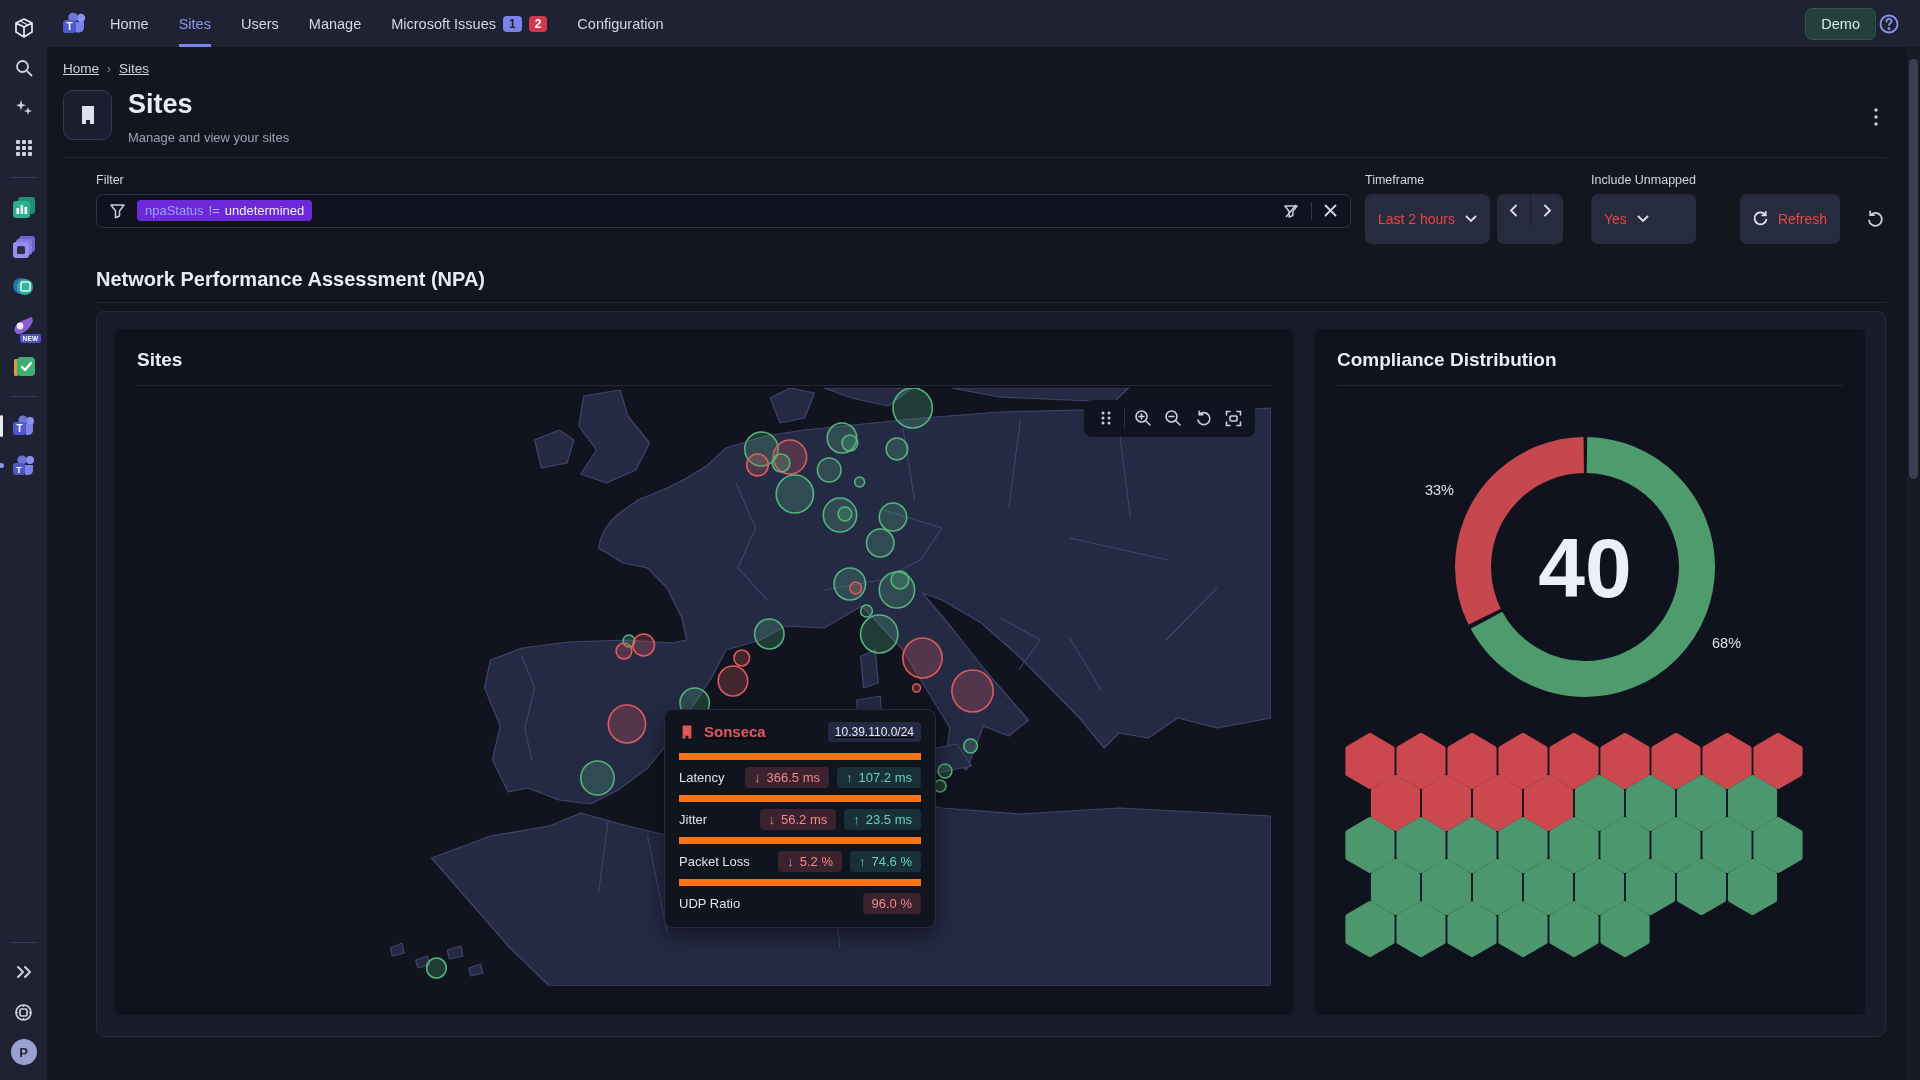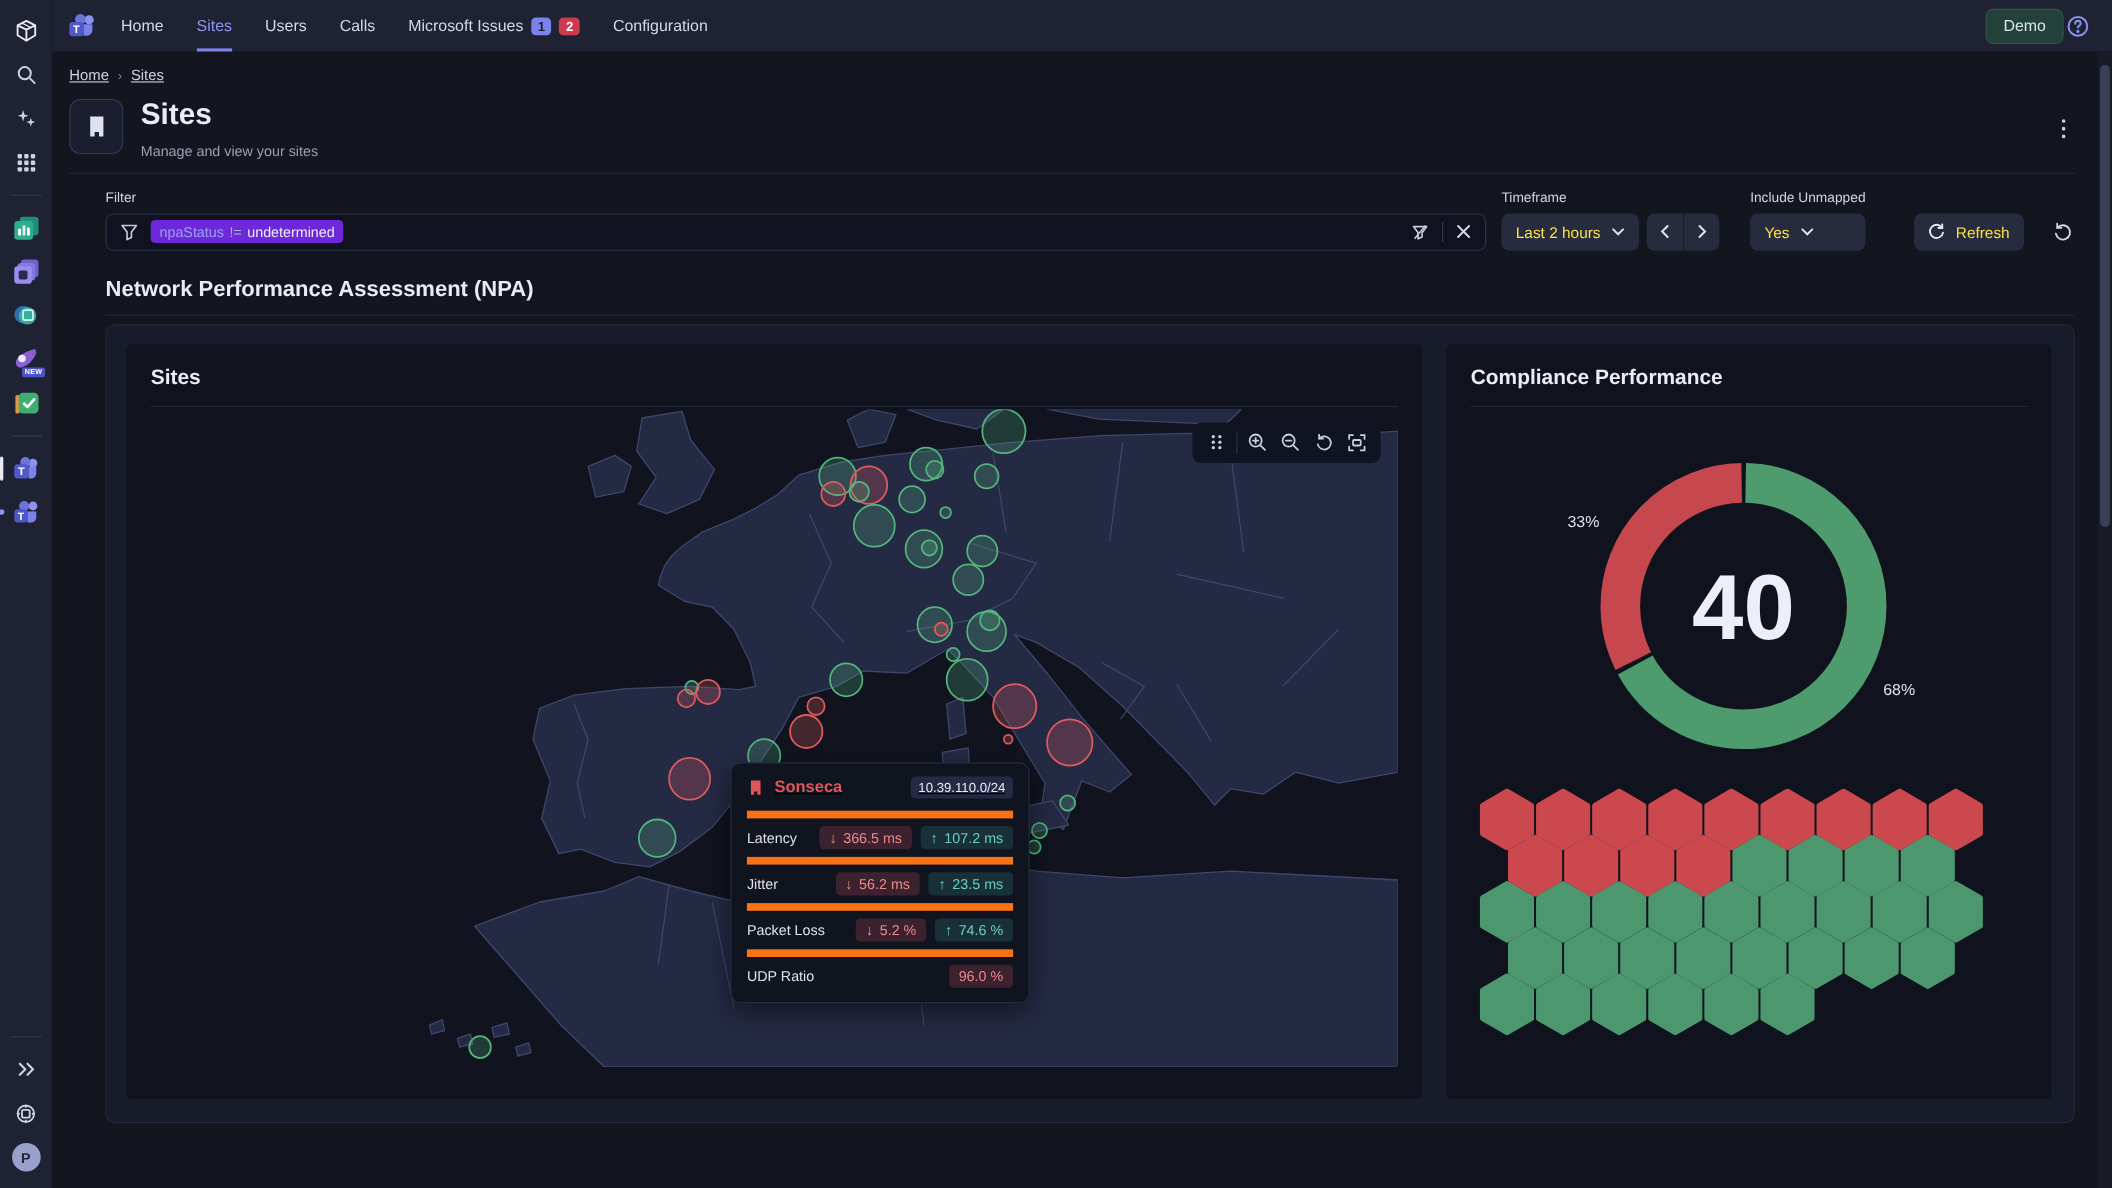--- a/index.html
+++ b/index.html
@@ -266,7 +266,7 @@
             <span>Users</span>
           </a>
         <a class="nav-item">
-            <span>Calls</span>
+            <span>Manage</span>
           </a>
         <a class="nav-item">
           <span>Microsoft Issues</span>

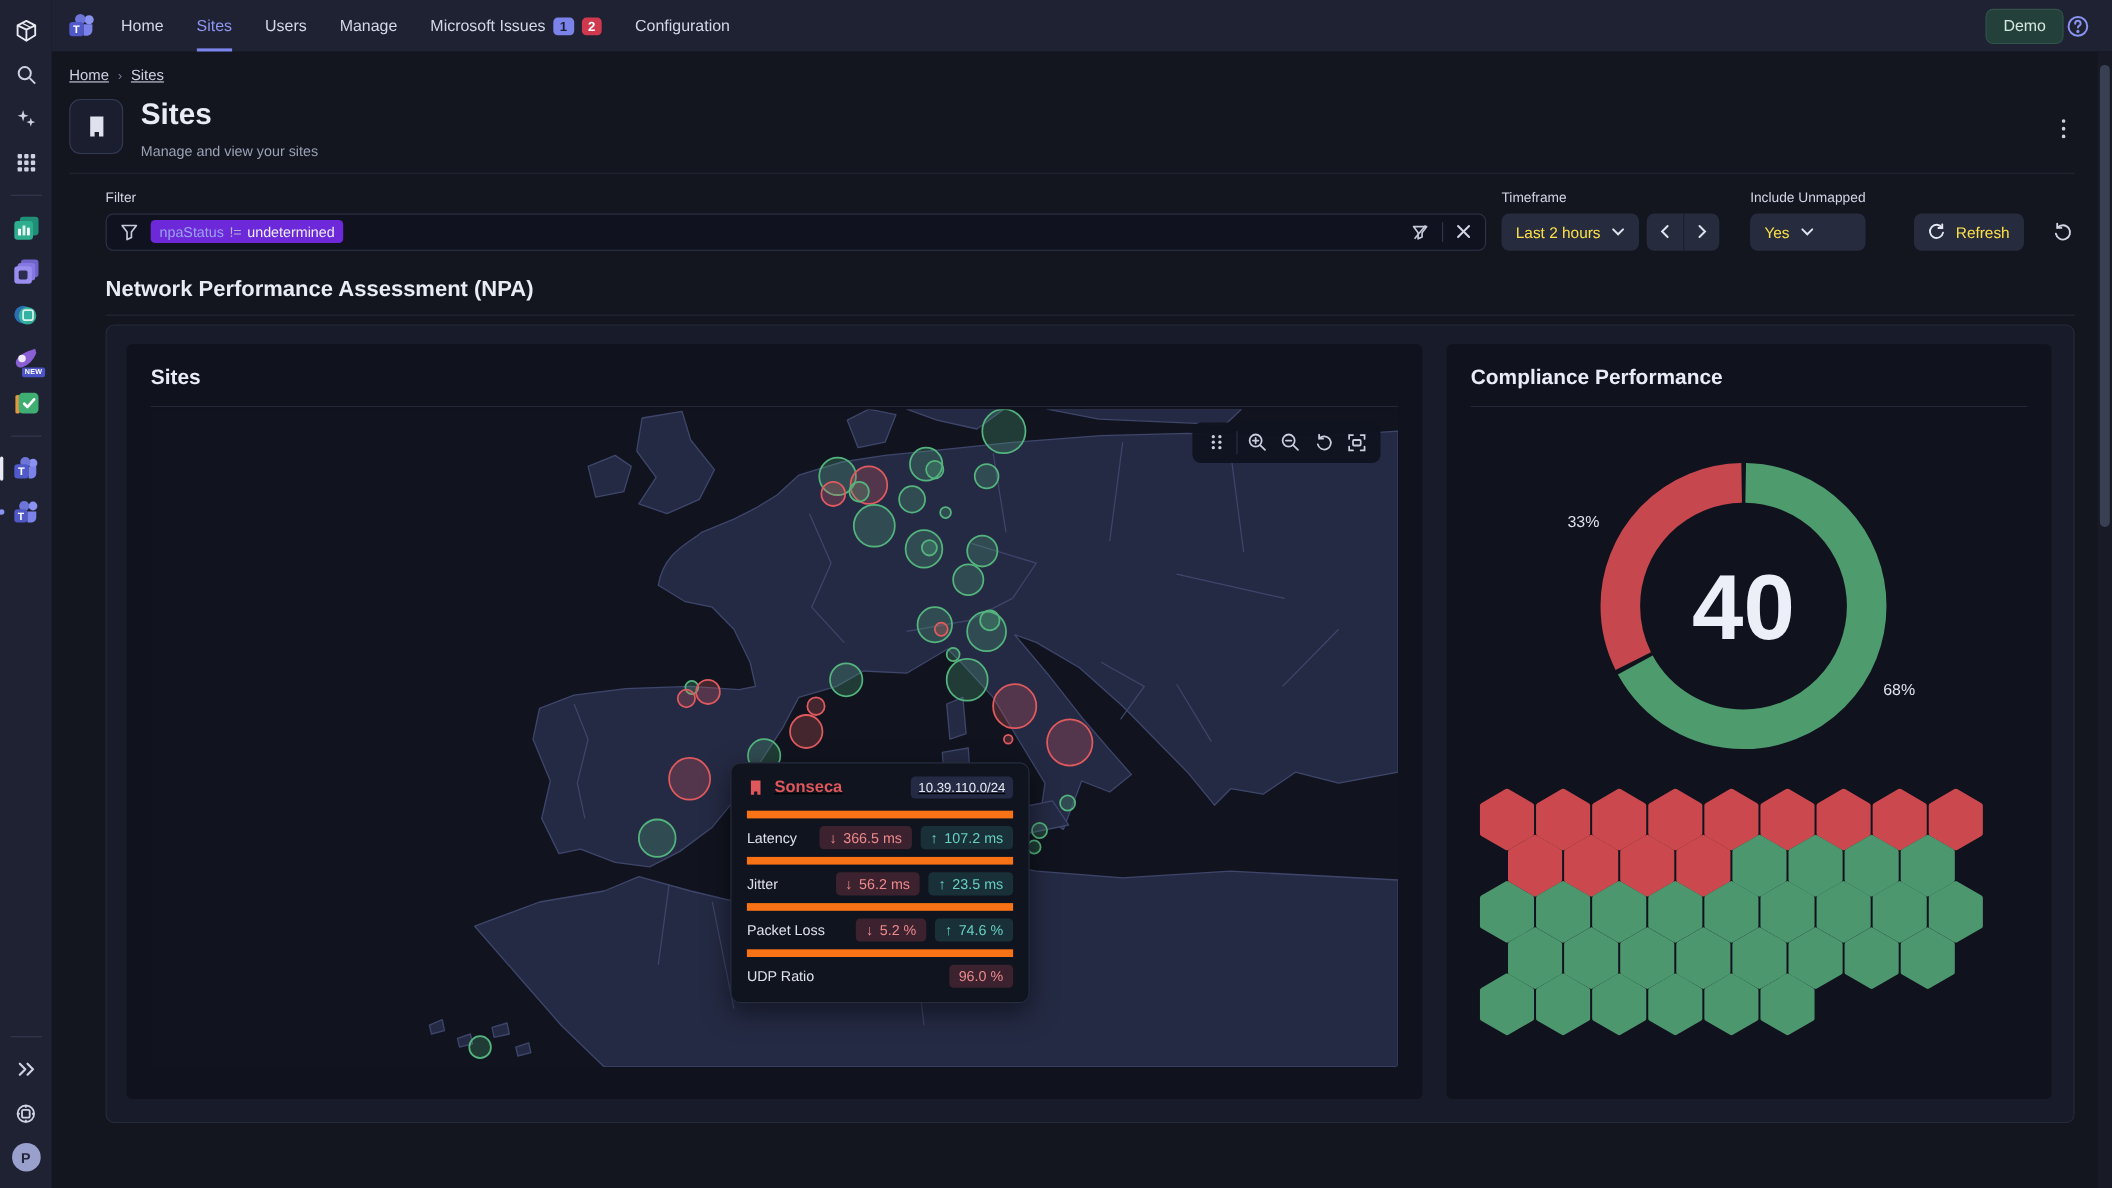--- a/index.html
+++ b/index.html
@@ -59,7 +59,7 @@
   .fi-spacer { flex:1; }
   .fi-div { width:1px; height:18px; background:#323850; }
   .icon-btn { display:flex; align-items:center; justify-content:center; cursor:pointer; color:#c6cbdc; background:none; border:none; padding:2px; }
-  .ctl { height:34px; background:#262b3d; border-radius:7px; color:#fde047; font-size:14px; display:flex; align-items:center; gap:10px; padding:0 13px; cursor:pointer; border:none; font-family:inherit; }
+  .ctl { height:50px; background:#262b3d; border-radius:7px; color:#ef4444; font-size:14px; display:flex; align-items:center; gap:10px; padding:0 13px; cursor:pointer; border:none; font-family:inherit; }
   .pn-group { display:flex; background:#262b3d; border-radius:7px; overflow:hidden; }
   .pn-btn { width:33px; height:34px; display:flex; align-items:center; justify-content:center; color:#dfe3ee; cursor:pointer; background:none; border:none; }
   .pn-btn + .pn-btn { border-left:1px solid #1c202e; }

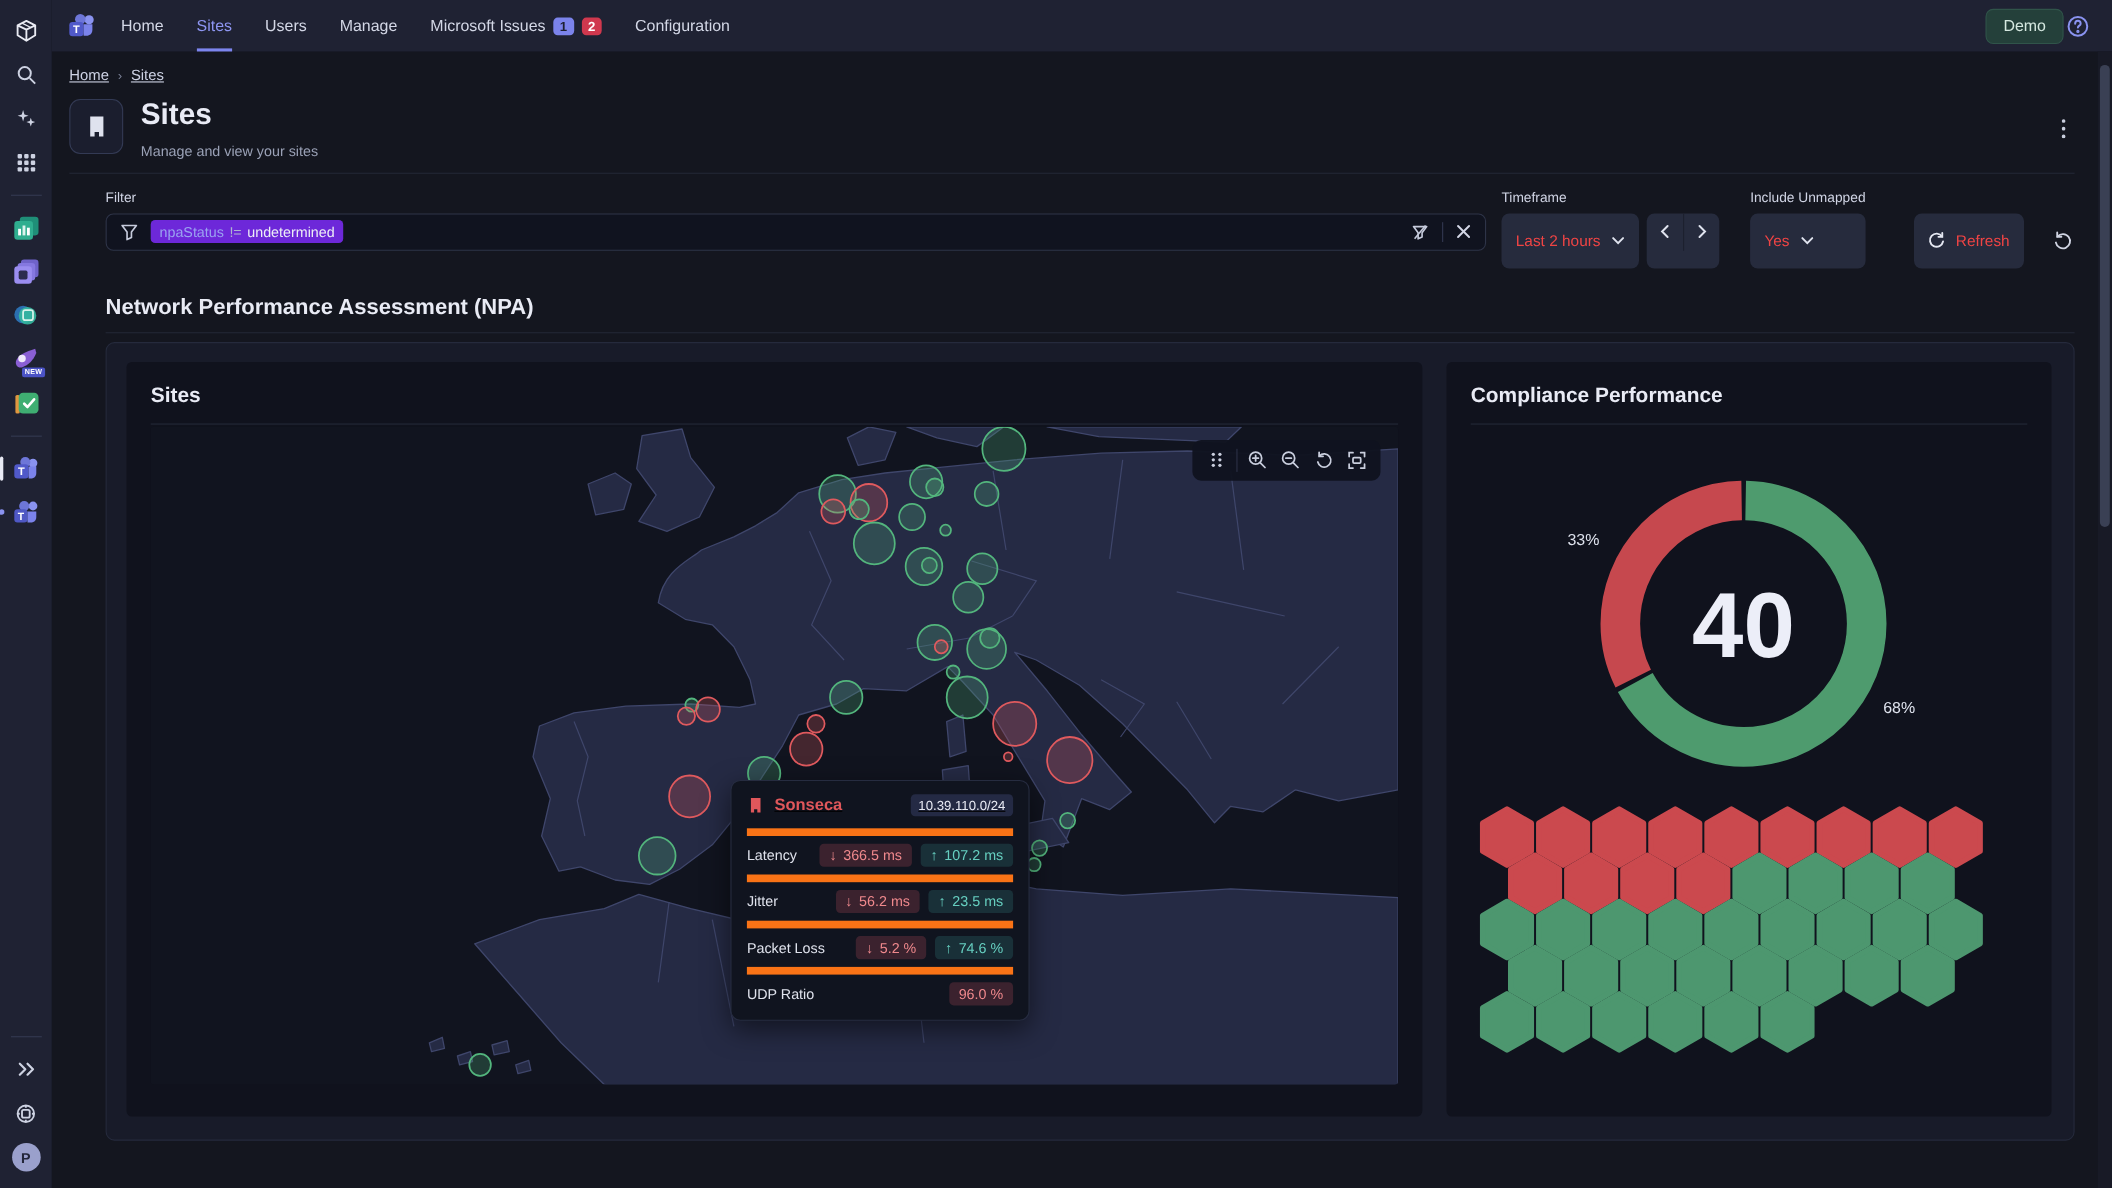--- a/index.html
+++ b/index.html
@@ -589,7 +589,7 @@
           </section>
 
           <section class="panel panel-compliance">
-            <h3 class="panel-title">Compliance Performance</h3>
+            <h3 class="panel-title">Compliance Distribution</h3>
             <div class="panel-div"></div>
             <div class="donut-wrap">
               <svg width="506" height="330" viewBox="0 0 506 330">

